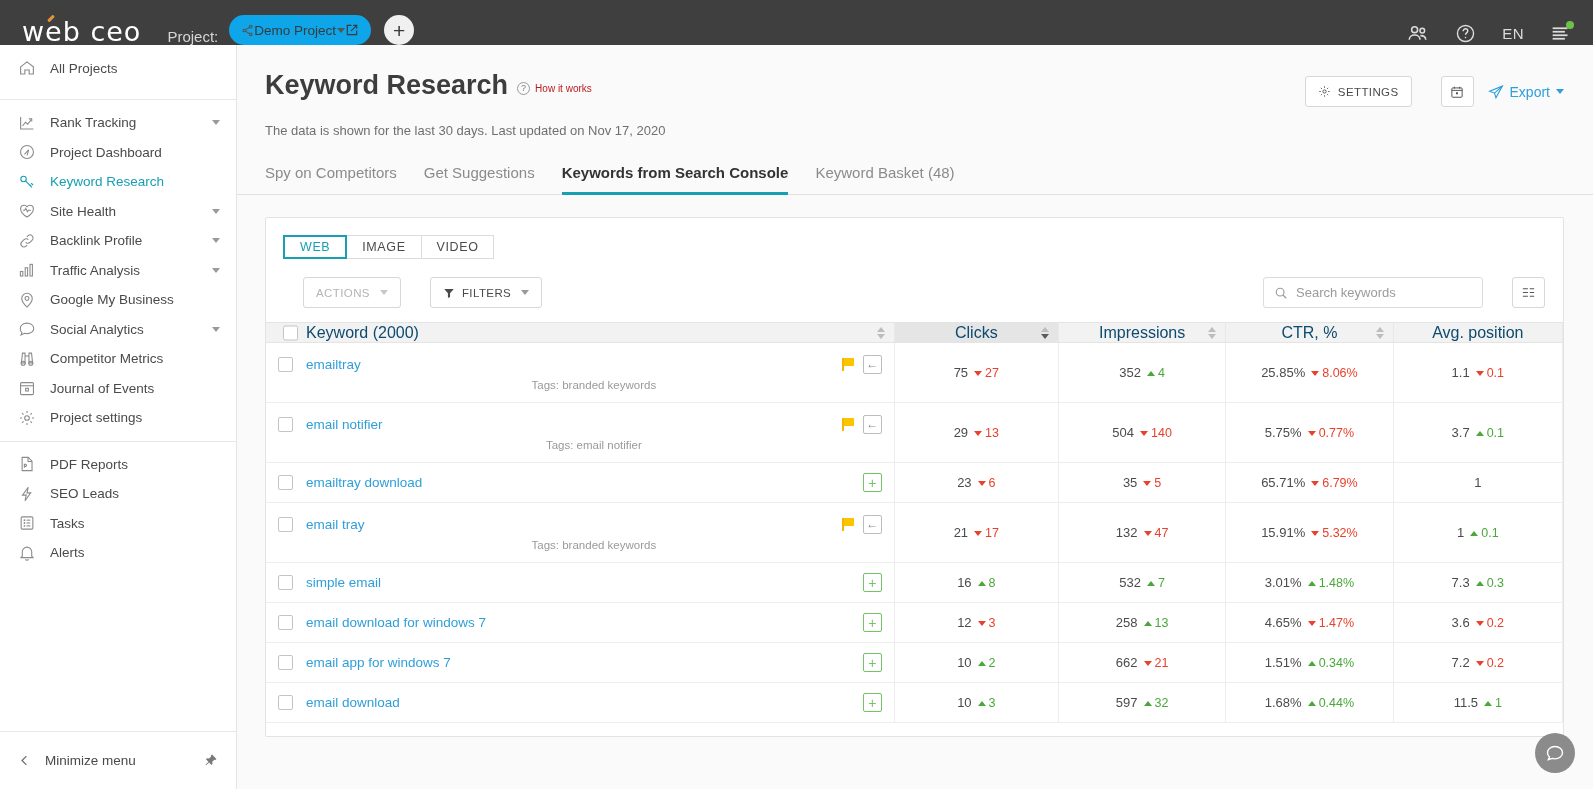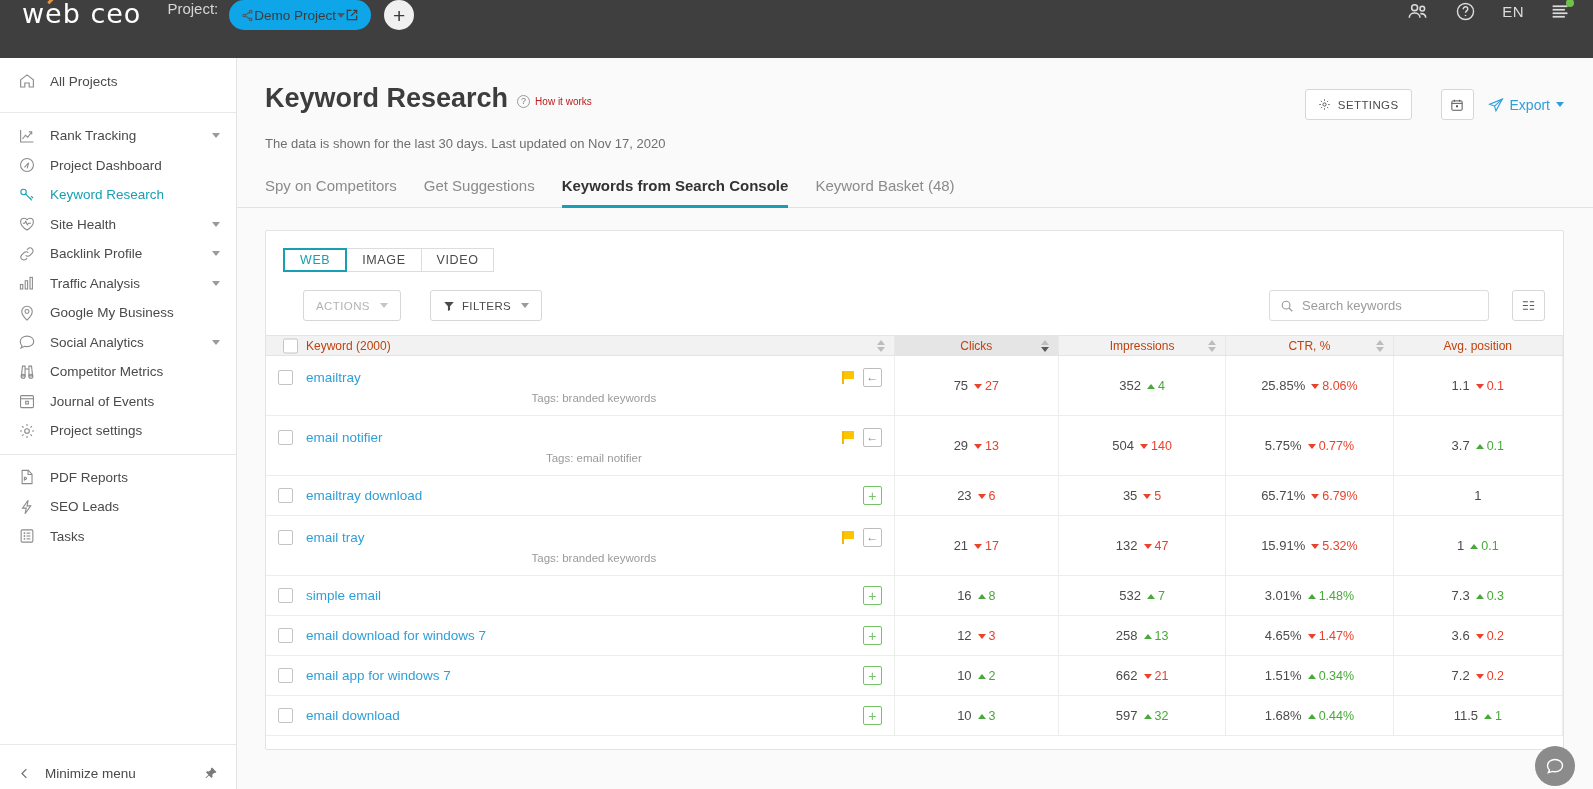--- a/index.html
+++ b/index.html
@@ -12,7 +12,7 @@
   }
   
   #topbar {
-    height:58px; background:#3f3f3f; display:flex; align-items:flex-start;
+    height:45px; background:#3f3f3f; display:flex; align-items:flex-end;
     padding:0 22px 0 22px; position:relative; z-index:20;
   }
   .logo { display:flex; align-items:flex-end; position:relative; margin-right:26px; }

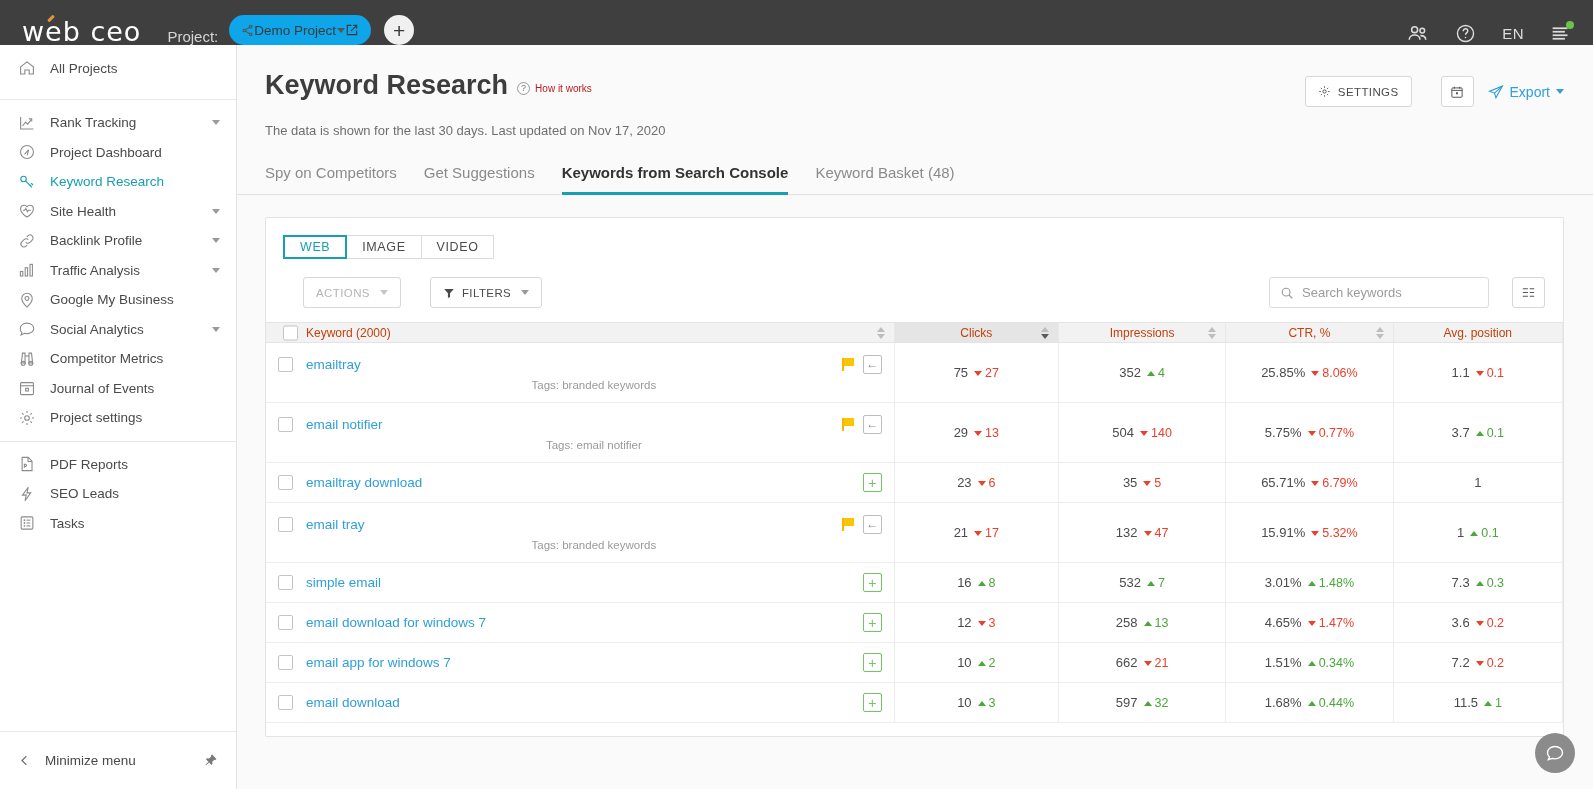--- a/index.html
+++ b/index.html
@@ -115,7 +115,7 @@
   .btn .caret { border-left:4px solid transparent;border-right:4px solid transparent;
      border-top:5px solid #9a9a9a; margin-left:3px;}
   .btn-disabled .caret { border-top-color:#c6c6c6; }
-  .search-wrap { margin-left:auto; display:flex; gap:3px; }
+  .search-wrap { margin-left:auto; display:flex; gap:9px; }
   .search {
     width:220px; height:31px; border:1px solid #dcdcdc; border-radius:3px; display:flex;
     align-items:center; padding:0 10px; gap:8px; background:#fff;

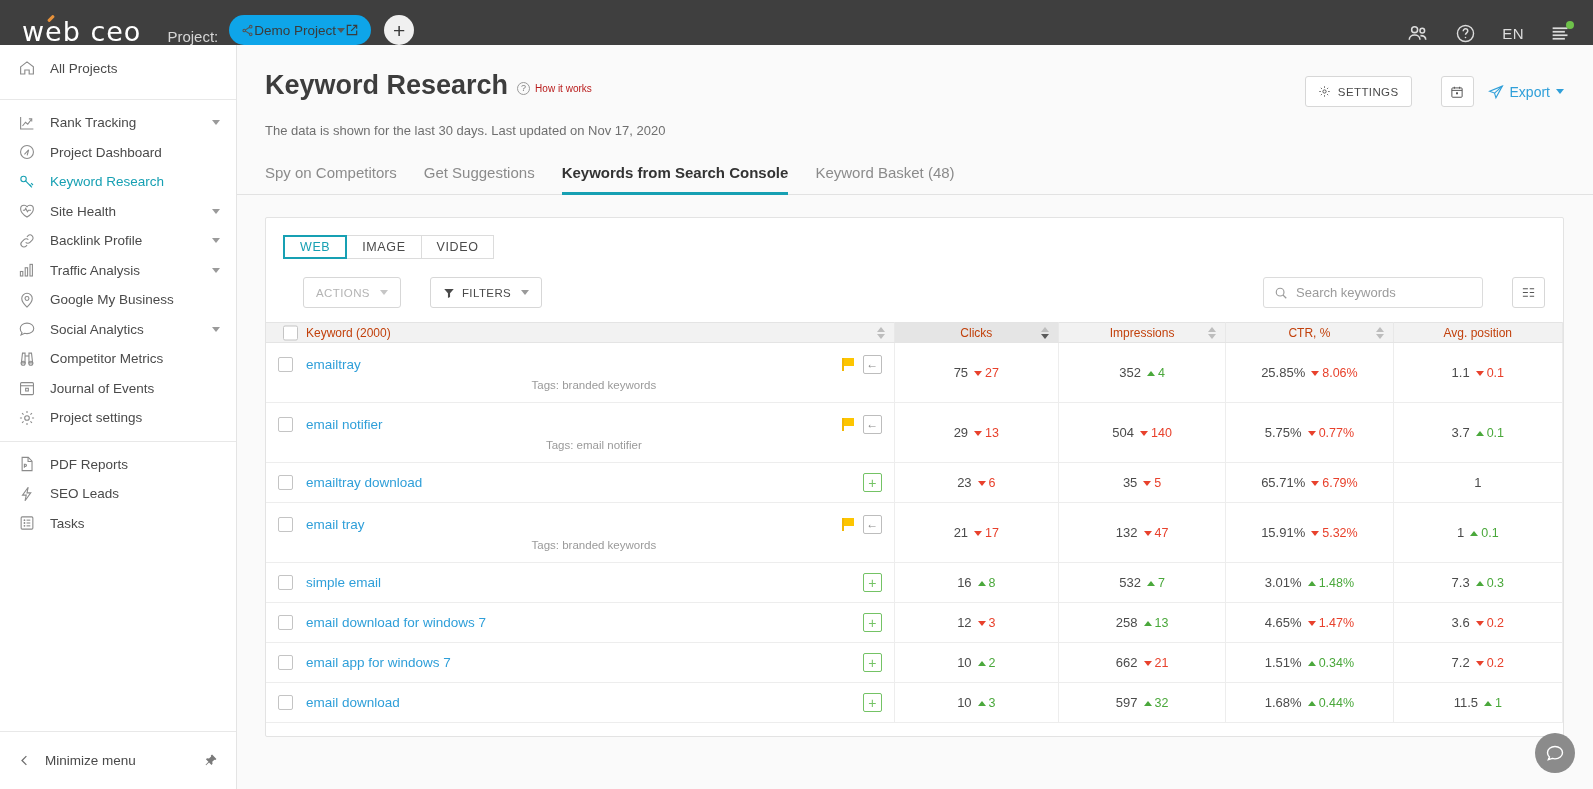--- a/index.html
+++ b/index.html
@@ -128,7 +128,7 @@
   table.kw { width:100%; border-collapse:collapse; margin-top:14px; table-layout:fixed; }
   table.kw th {
     background:#f2f2f2; border-top:1px solid #e4e4e4; border-bottom:1px solid #e4e4e4;
-    border-right:1px solid #e8e8e8; height:20px; font-size:12px; font-weight:400; color:#c2410c;
+    border-right:1px solid #e8e8e8; height:20px; font-size:16px; font-weight:400; color:#0c4a6e;
     padding:0 12px; text-align:center; position:relative; cursor:pointer;
   }
   table.kw th.kwcol { text-align:left; padding-left:40px; }

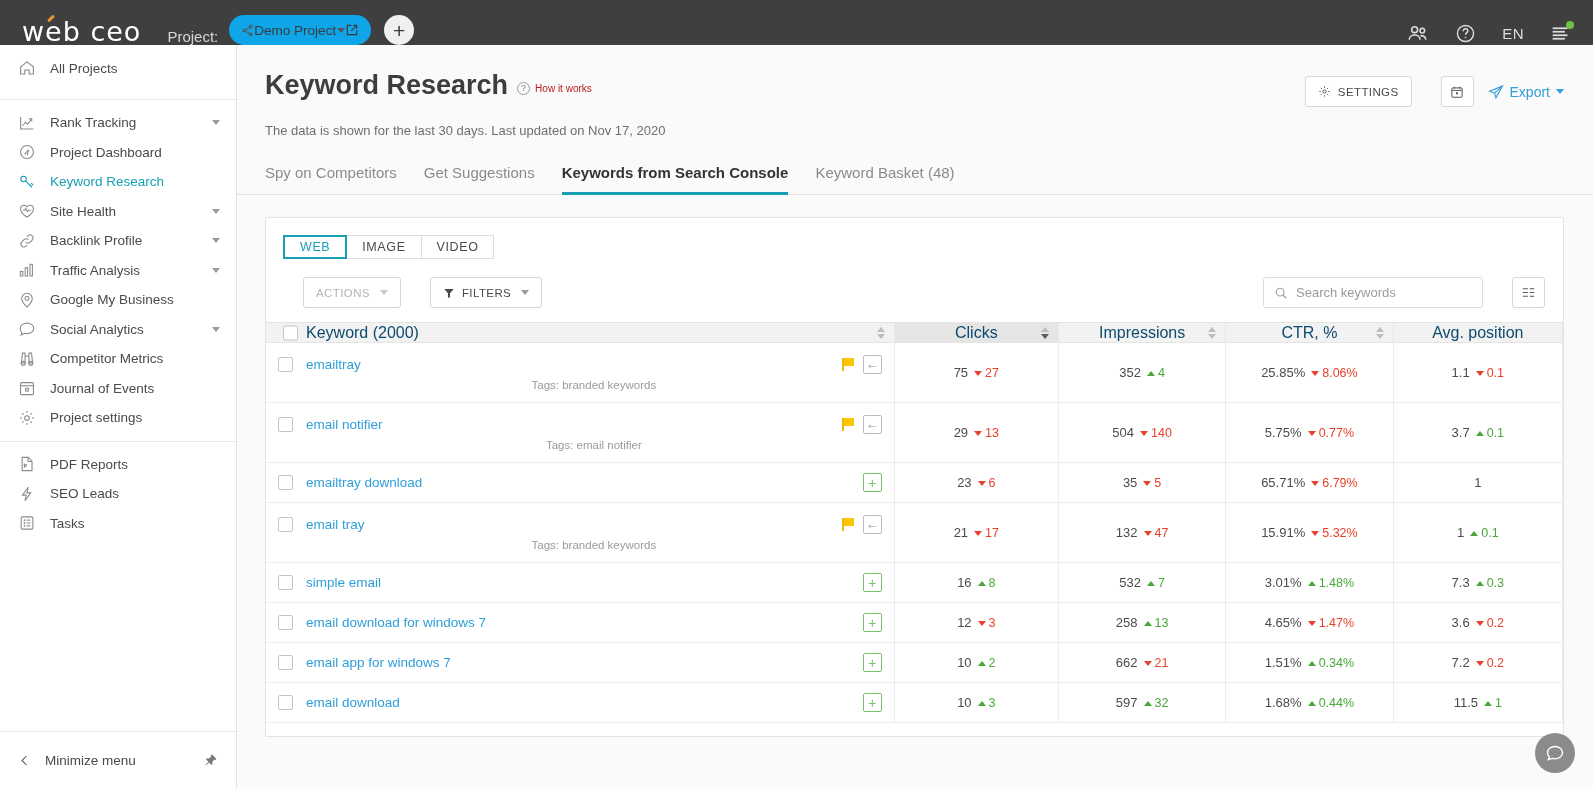--- a/index.html
+++ b/index.html
@@ -395,6 +395,15 @@
             </span>
             <span class="lbl">Tasks</span>
           </div>
+          <div class="side-item">
+            <span class="ico">
+              <svg width="18" height="18" viewBox="0 0 24 24" fill="none" stroke="currentColor" stroke-width="1.45">
+                <path d="M18.3 16.3V10.5a6.3 6.3 0 0 0-12.6 0v5.8L4 18.2h16z"></path>
+                <path d="M10 20.3a2.1 2.1 0 0 0 4 0"></path>
+              </svg>
+            </span>
+            <span class="lbl">Alerts</span>
+          </div>
         </div>
     </div>
     <div id="minimize">

